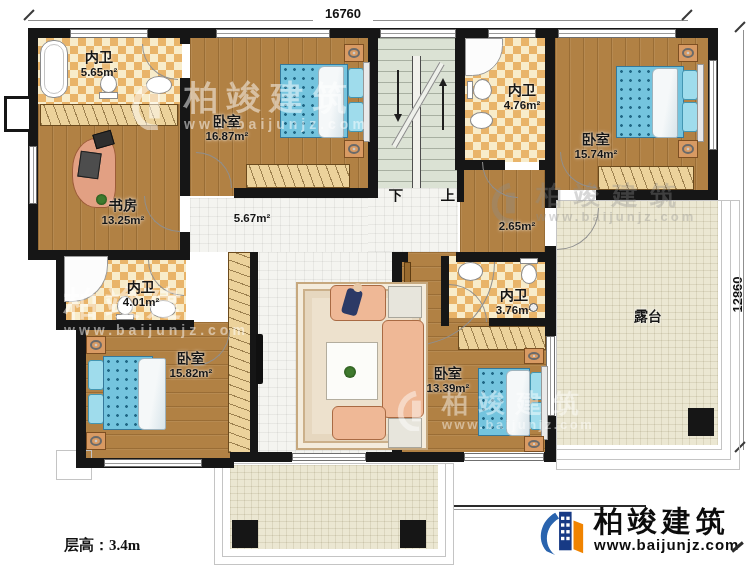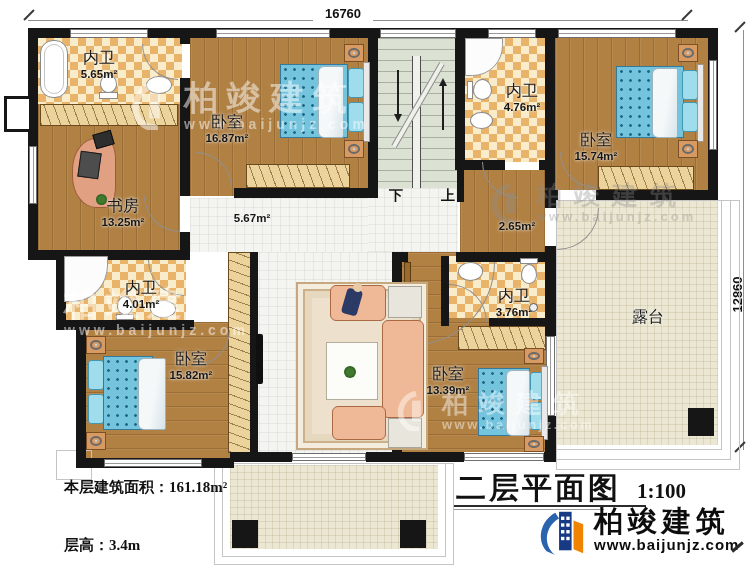--- a/index.html
+++ b/index.html
@@ -28,7 +28,7 @@
   .wardrobe.vert{background-image:repeating-linear-gradient(20deg,rgba(90,60,15,0.55) 0 1px,transparent 1px 9px);}
   .room-label{position:absolute;text-align:center;color:#151515;line-height:1.18;
     text-shadow:0 0 2px rgba(255,255,255,0.85),0 0 4px rgba(255,255,255,0.6);}
-  .room-label .rn{display:block;font-size:16px;font-weight:400;}
+  .room-label .rn{display:block;font-size:14px;font-weight:700;}
   .room-label .ra{display:block;font-size:11.5px;font-weight:700;}
   .arc{position:absolute;box-sizing:border-box;}
   .arc-br{border-right:1.5px solid #8f8f8f;border-bottom:1.5px solid #8f8f8f;border-bottom-right-radius:100%;}

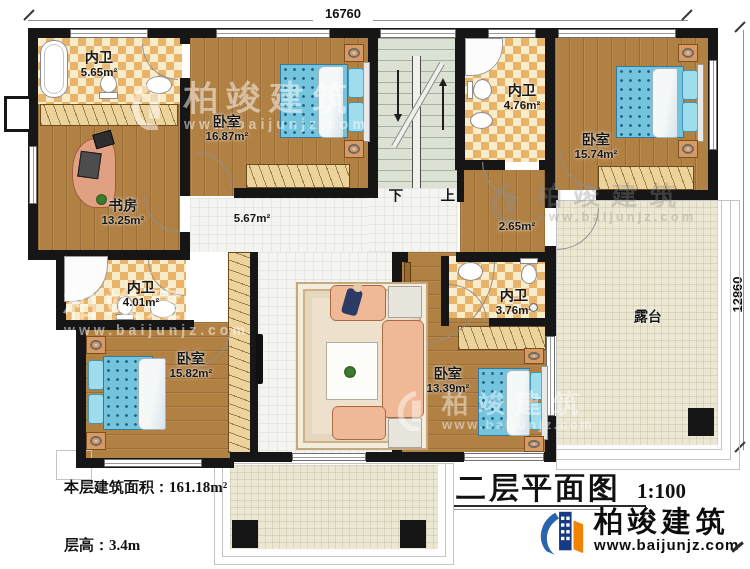--- a/index.html
+++ b/index.html
@@ -357,7 +357,6 @@
     <span class="rn">露台</span>
   </div>
 
-  <div class="info-line" style="left:64px;top:478px">本层建筑面积：161.18m²</div>
   <div class="info-line" style="left:64px;top:536px">层高：3.4m</div>
 
   <div class="plan-title" style="left:456px;top:468px">

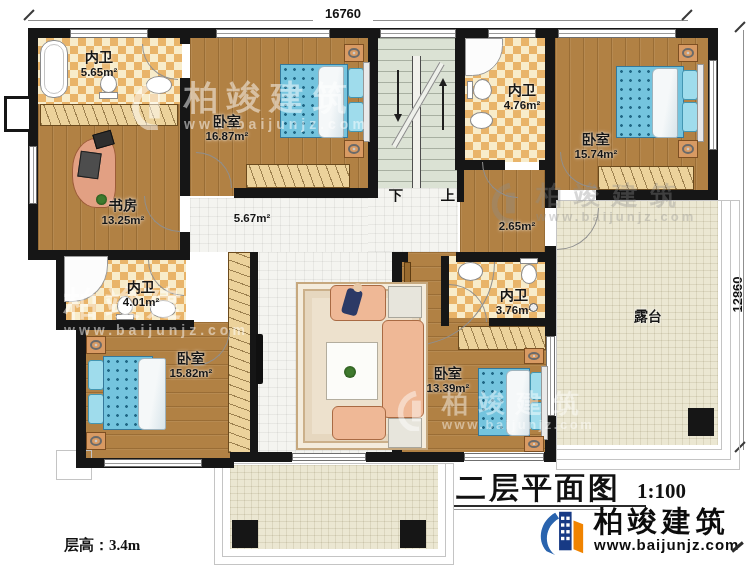--- a/index.html
+++ b/index.html
@@ -359,10 +359,6 @@
 
   <div class="info-line" style="left:64px;top:536px">层高：3.4m</div>
 
-  <div class="plan-title" style="left:456px;top:468px">
-    <span class="t">二层平面图</span>
-    <span class="s">1:100</span>
-  </div>
   <div class="title-rule1" style="left:454px;top:505px;width:192px;height:2px"></div>
   <div class="title-rule2" style="left:454px;top:509px;width:150px;height:1px"></div>
 

